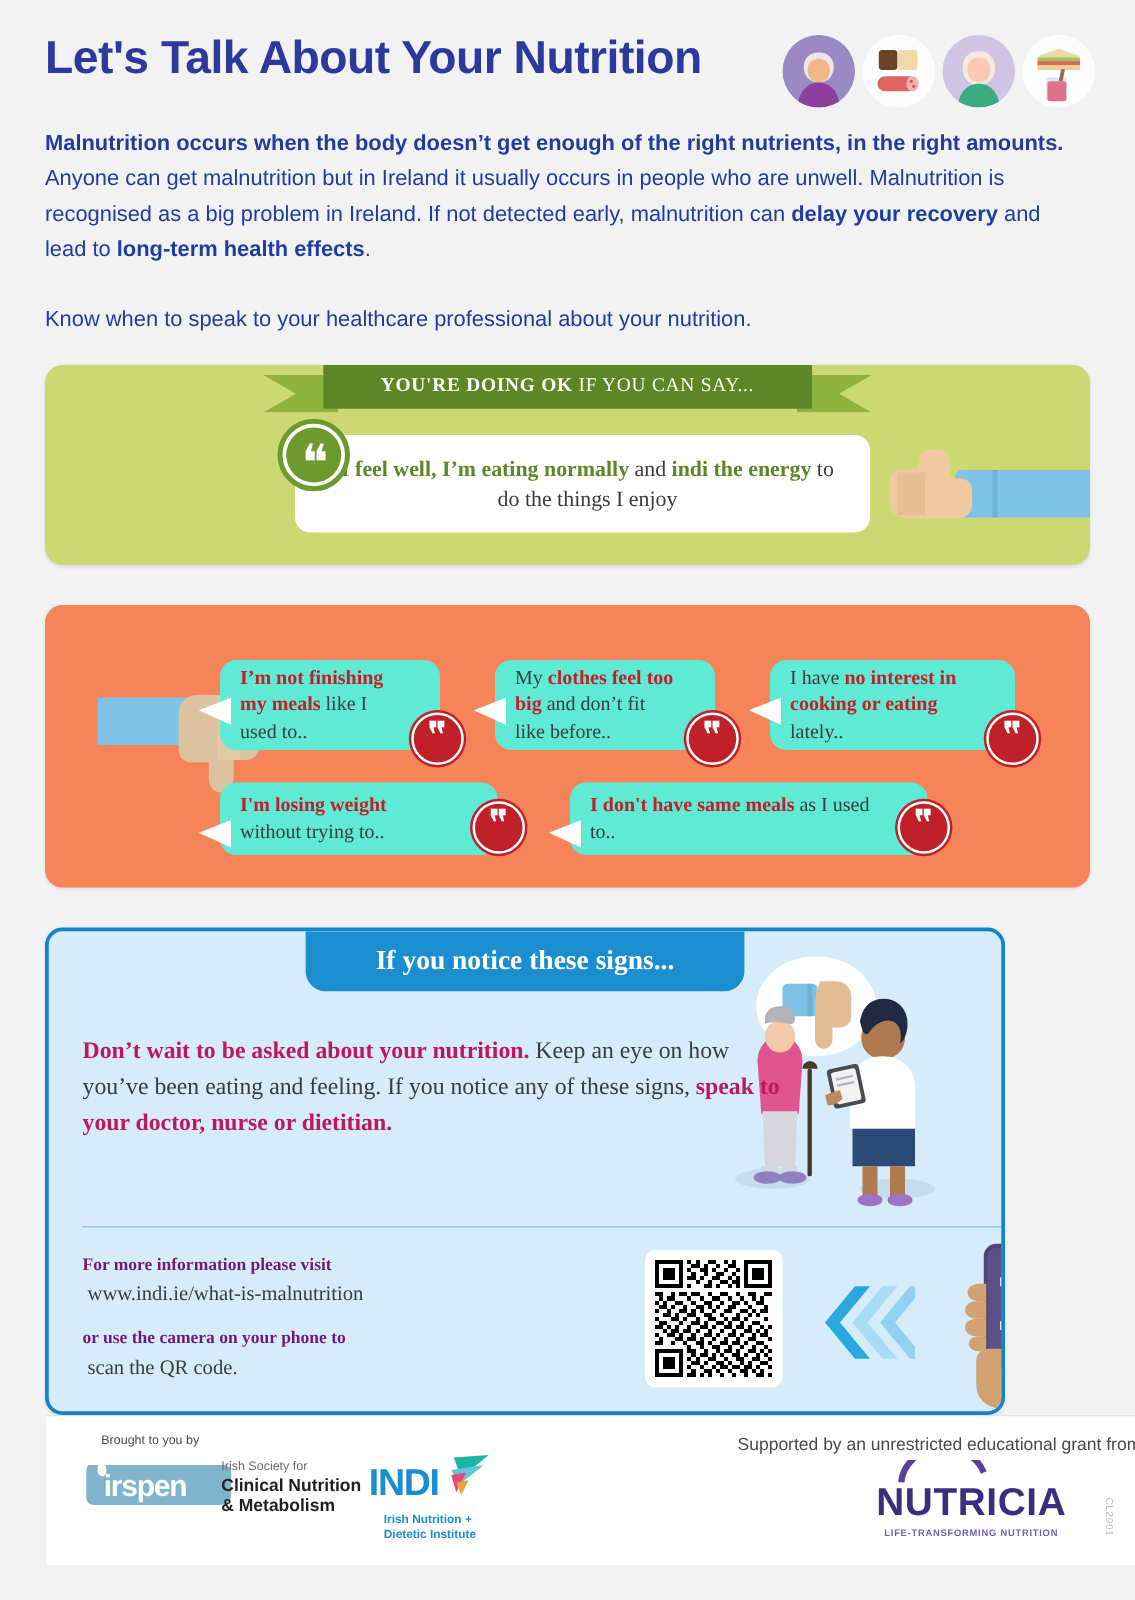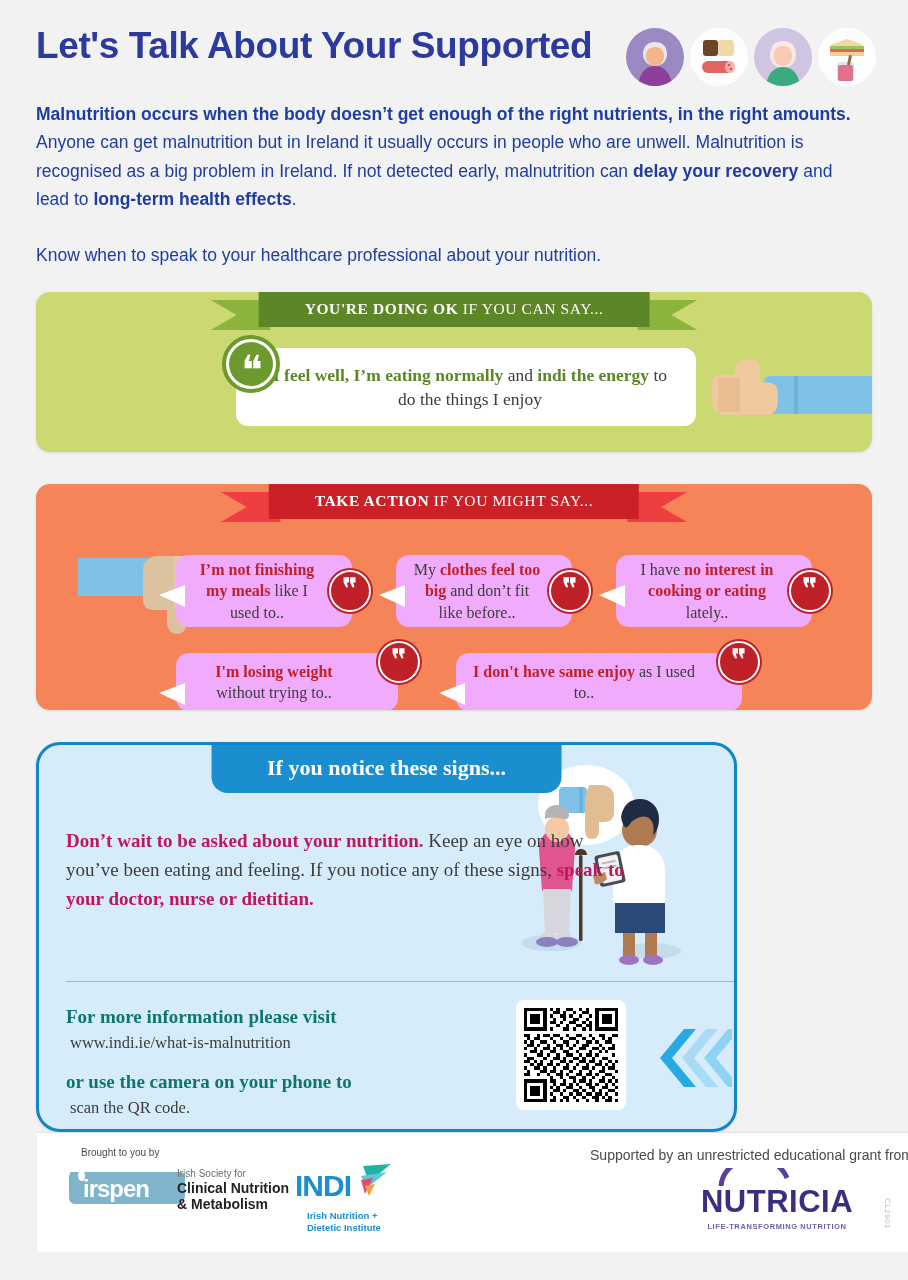--- a/index.html
+++ b/index.html
@@ -157,7 +157,7 @@
 <div class="page">
 
   <div class="header">
-    <div class="title">Let's Talk About Your Supported</div>
+    <div class="title">Let's Talk About Your Nutrition</div>
     <div class="header-icons">
       <div class="hicon p1">
         <svg viewBox="0 0 58 58" width="58" height="58">

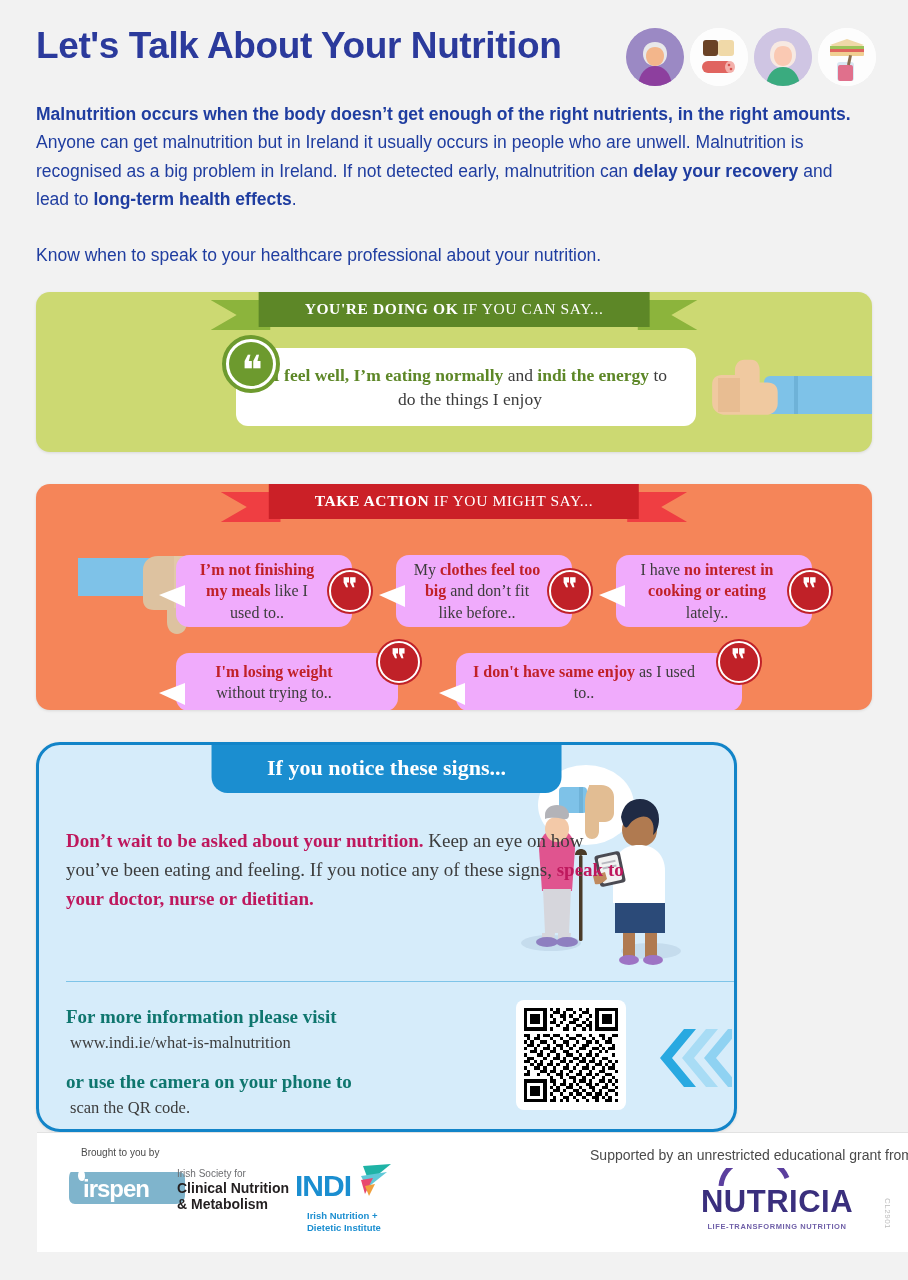--- a/index.html
+++ b/index.html
@@ -238,13 +238,6 @@
   </div>
 
   <div class="panel" id="orange-panel">
-    <div class="ribbon">
-      <div class="ribbon-tail l"></div>
-      <div class="ribbon-tail r"></div>
-      <div class="ribbon-main">
-        <span class="strong">TAKE ACTION</span><span class="light"> IF YOU MIGHT SAY...</span>
-      </div>
-    </div>
 
     <div class="thumbs-down">
       <svg viewBox="0 0 150 110" width="150" height="110">

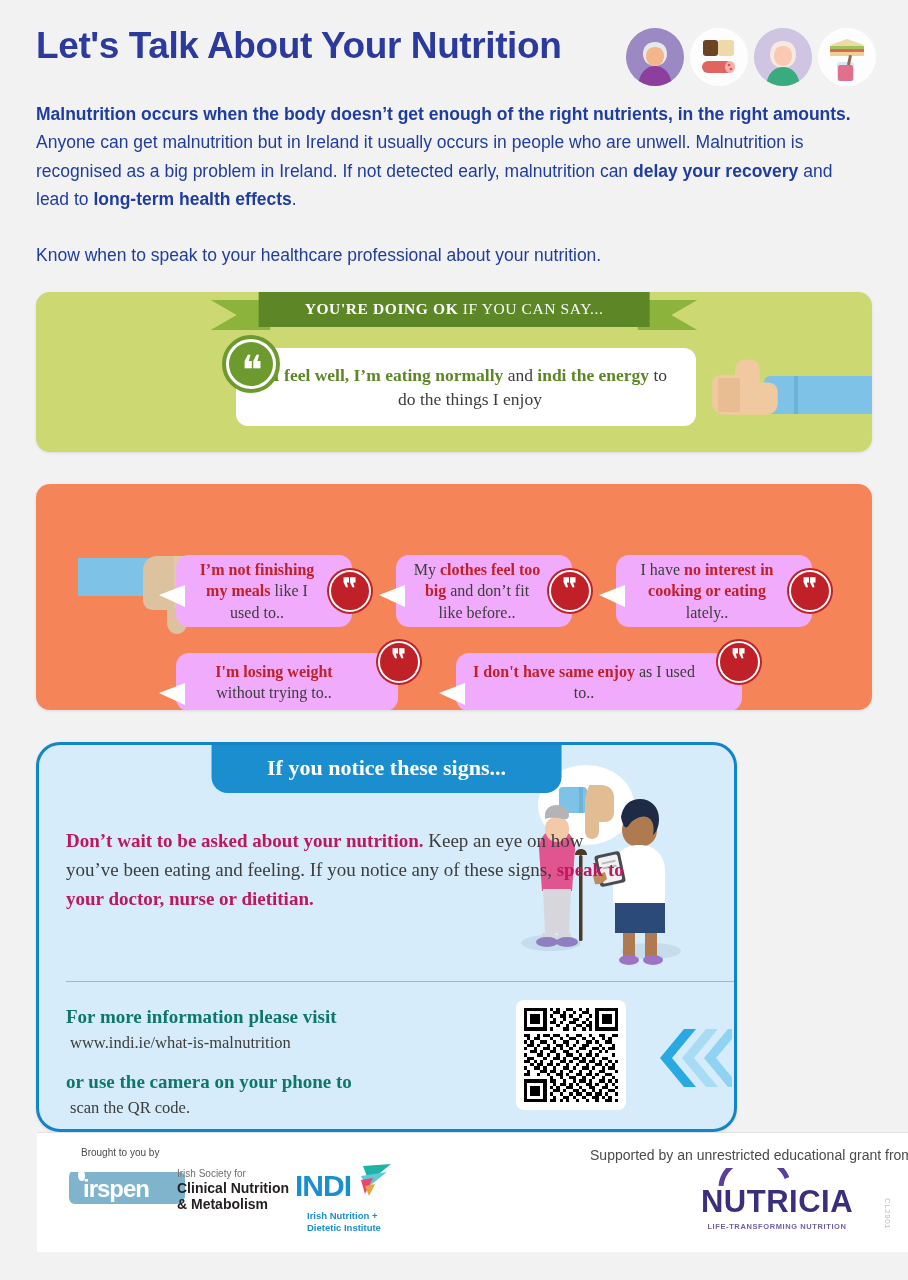--- a/index.html
+++ b/index.html
@@ -81,9 +81,9 @@
   #orange-panel .ribbon-main { background: #cb2027; }
   #orange-panel .ribbon-tail { background: #ef3e42; }
   .obub {
-    position: absolute; background: #f0abfc; border-radius: 13px;
-    display: flex; align-items: center; justify-content: center; text-align: center;
-    font-family: "Liberation Serif", serif; font-size: 16px; color: #3c3c3c; line-height: 1.34; margin-top: 27px;
+    position: absolute; background: #5eead4; border-radius: 13px;
+    display: flex; align-items: center; justify-content: center; 
+    font-family: "Liberation Serif", serif; font-size: 16px; color: #3c3c3c; line-height: 1.34;
   }
   .obub .r { color: #c02128; font-weight: bold; }
   .obub .d { color: #3c3c3c; }

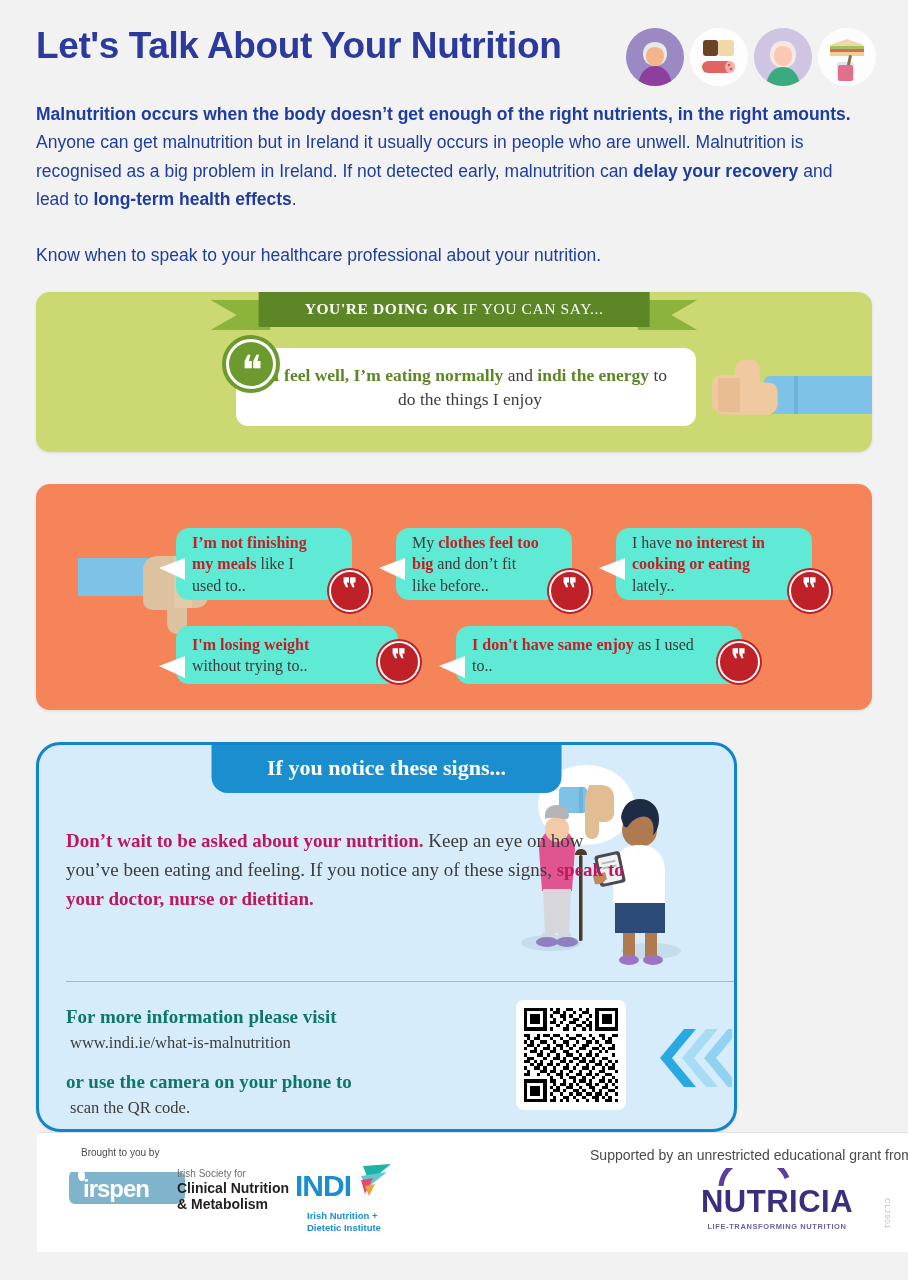--- a/index.html
+++ b/index.html
@@ -291,7 +291,7 @@
     <div class="obub" style="left:420px; top:142px; width:286px; height:58px;">
       <div class="tail left"></div>
       <div class="inner" style="padding-right:46px;">
-        <span class="r">I don't have same enjoy</span><span class="d"> as I used to..</span>
+        <span class="r">I don't have same meals</span><span class="d"> as I used to..</span>
       </div>
     </div>
     <div class="qbadge" style="left:682px; top:157px;">

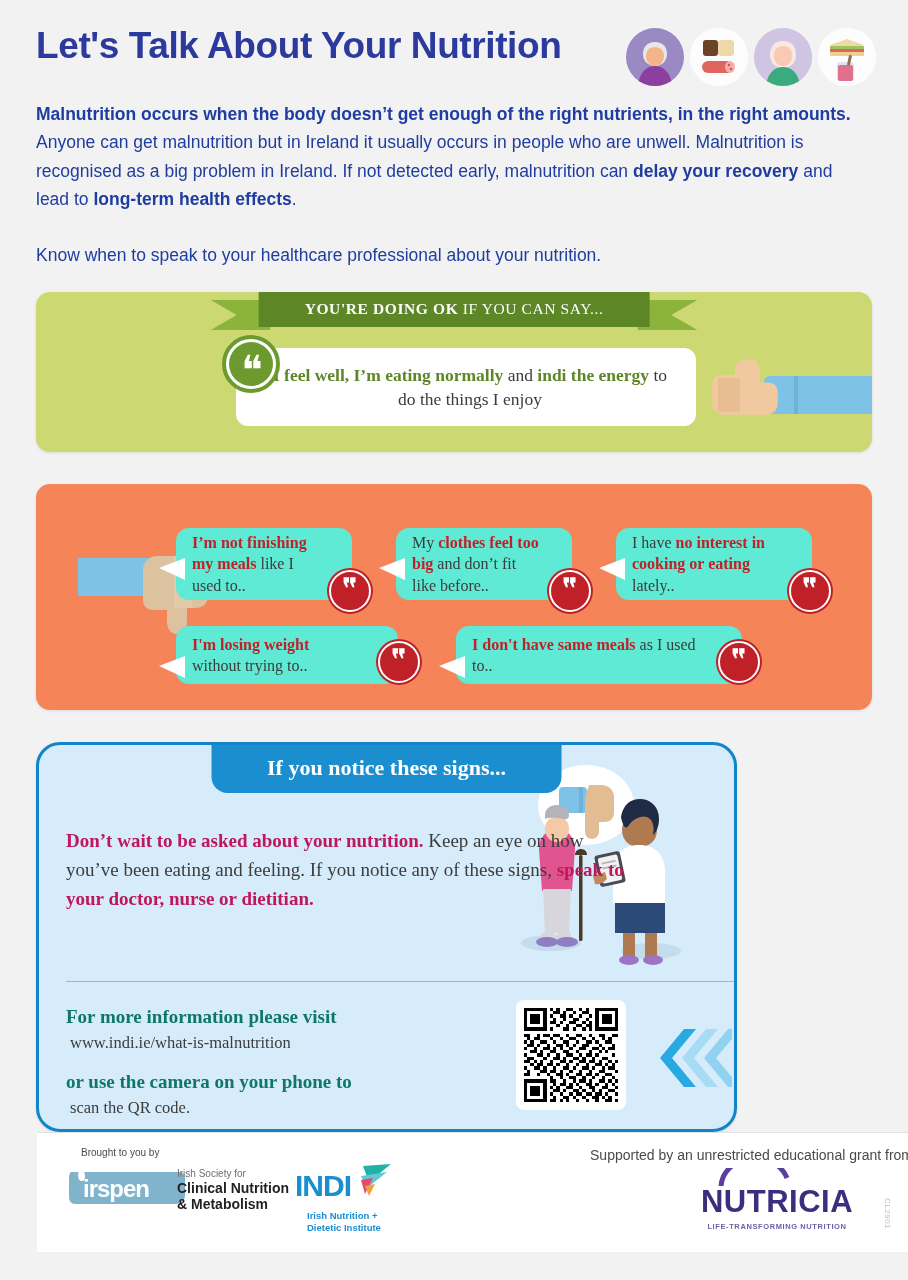--- a/index.html
+++ b/index.html
@@ -100,8 +100,8 @@
   .thumbs-down { position: absolute; left: 42px; top: 68px; width: 150px; height: 110px; }
 
   
-  #blue-panel { left: 36px; top: 742px; width: 701px; height: 390px;
-    background: #d6ecfa; border: 3px solid #1284c8; border-radius: 24px; }
+  #blue-panel { left: 36px; top: 742px; width: 768px; height: 390px;
+    background: #d6ecfa; border: 3px solid #1284c8; border-radius: 14px; }
   .blue-ribbon {
     position: absolute; left: 50%; transform: translateX(-50%); top: 0;
     background: #1b8ed0; border-bottom-left-radius: 16px; border-bottom-right-radius: 16px;

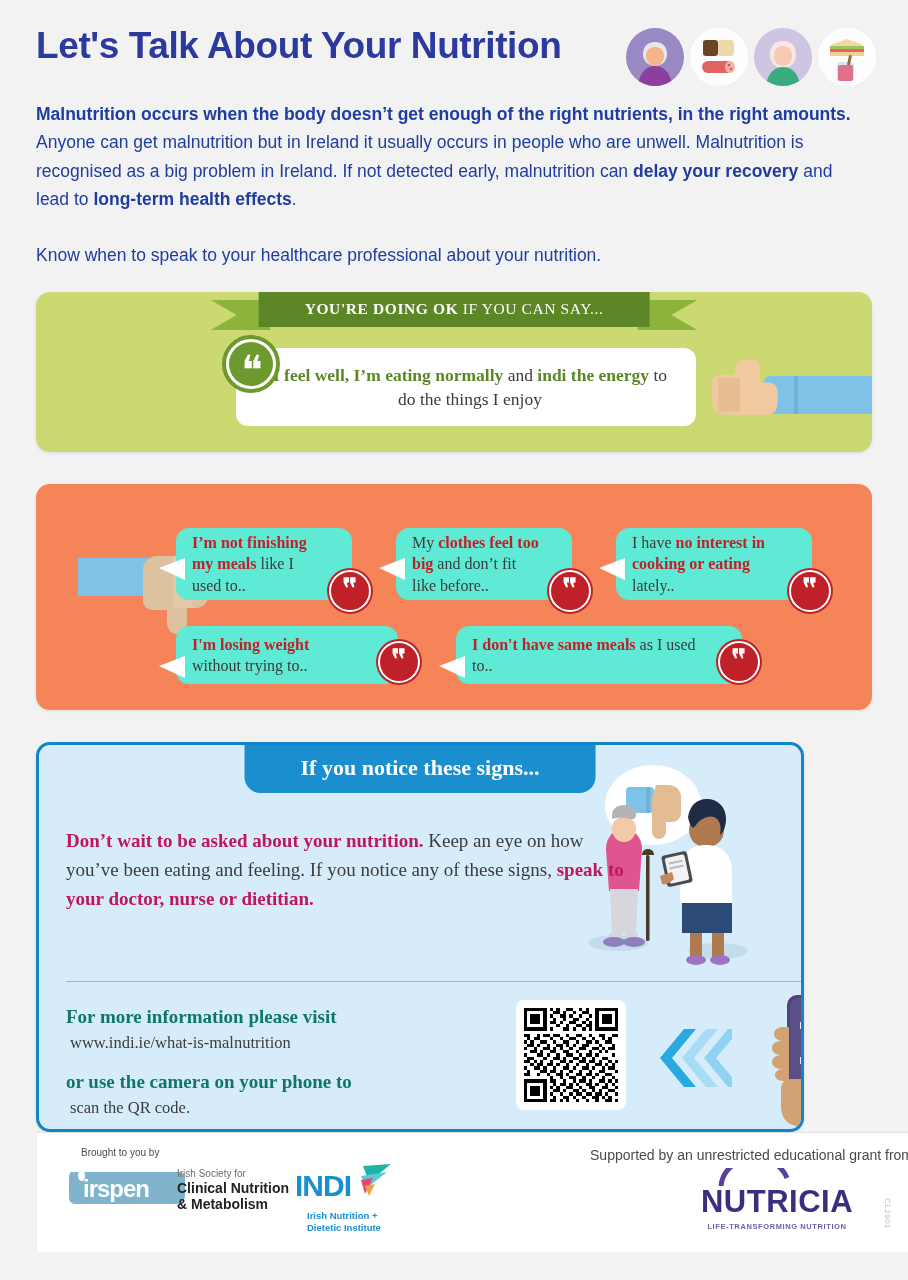--- a/index.html
+++ b/index.html
@@ -114,8 +114,8 @@
   .blue-body .b { color: #be185d; font-weight: bold; }
   .divider { position: absolute; left: 27px; top: 236px; width: 782px; height: 1px; background: #7ec4e8; }
   .contact { position: absolute; left: 27px; top: 258px; width: 420px; }
-  .contact .line1 { font-family: "Liberation Serif", serif; font-size: 19px;
-    color: #0f766e; font-weight: bold; line-height: 1.45; }
+  .contact .line1 { font-family: "Liberation Serif", serif; font-size: 14px;
+    color: #701a75; font-weight: bold; line-height: 1.45; }
   .contact .line2 { font-family: "Liberation Serif", serif; font-size: 16.5px;
     color: #3c3c3c; line-height: 1.45; padding-left: 4px; }
   .contact .gap { height: 14px; }

